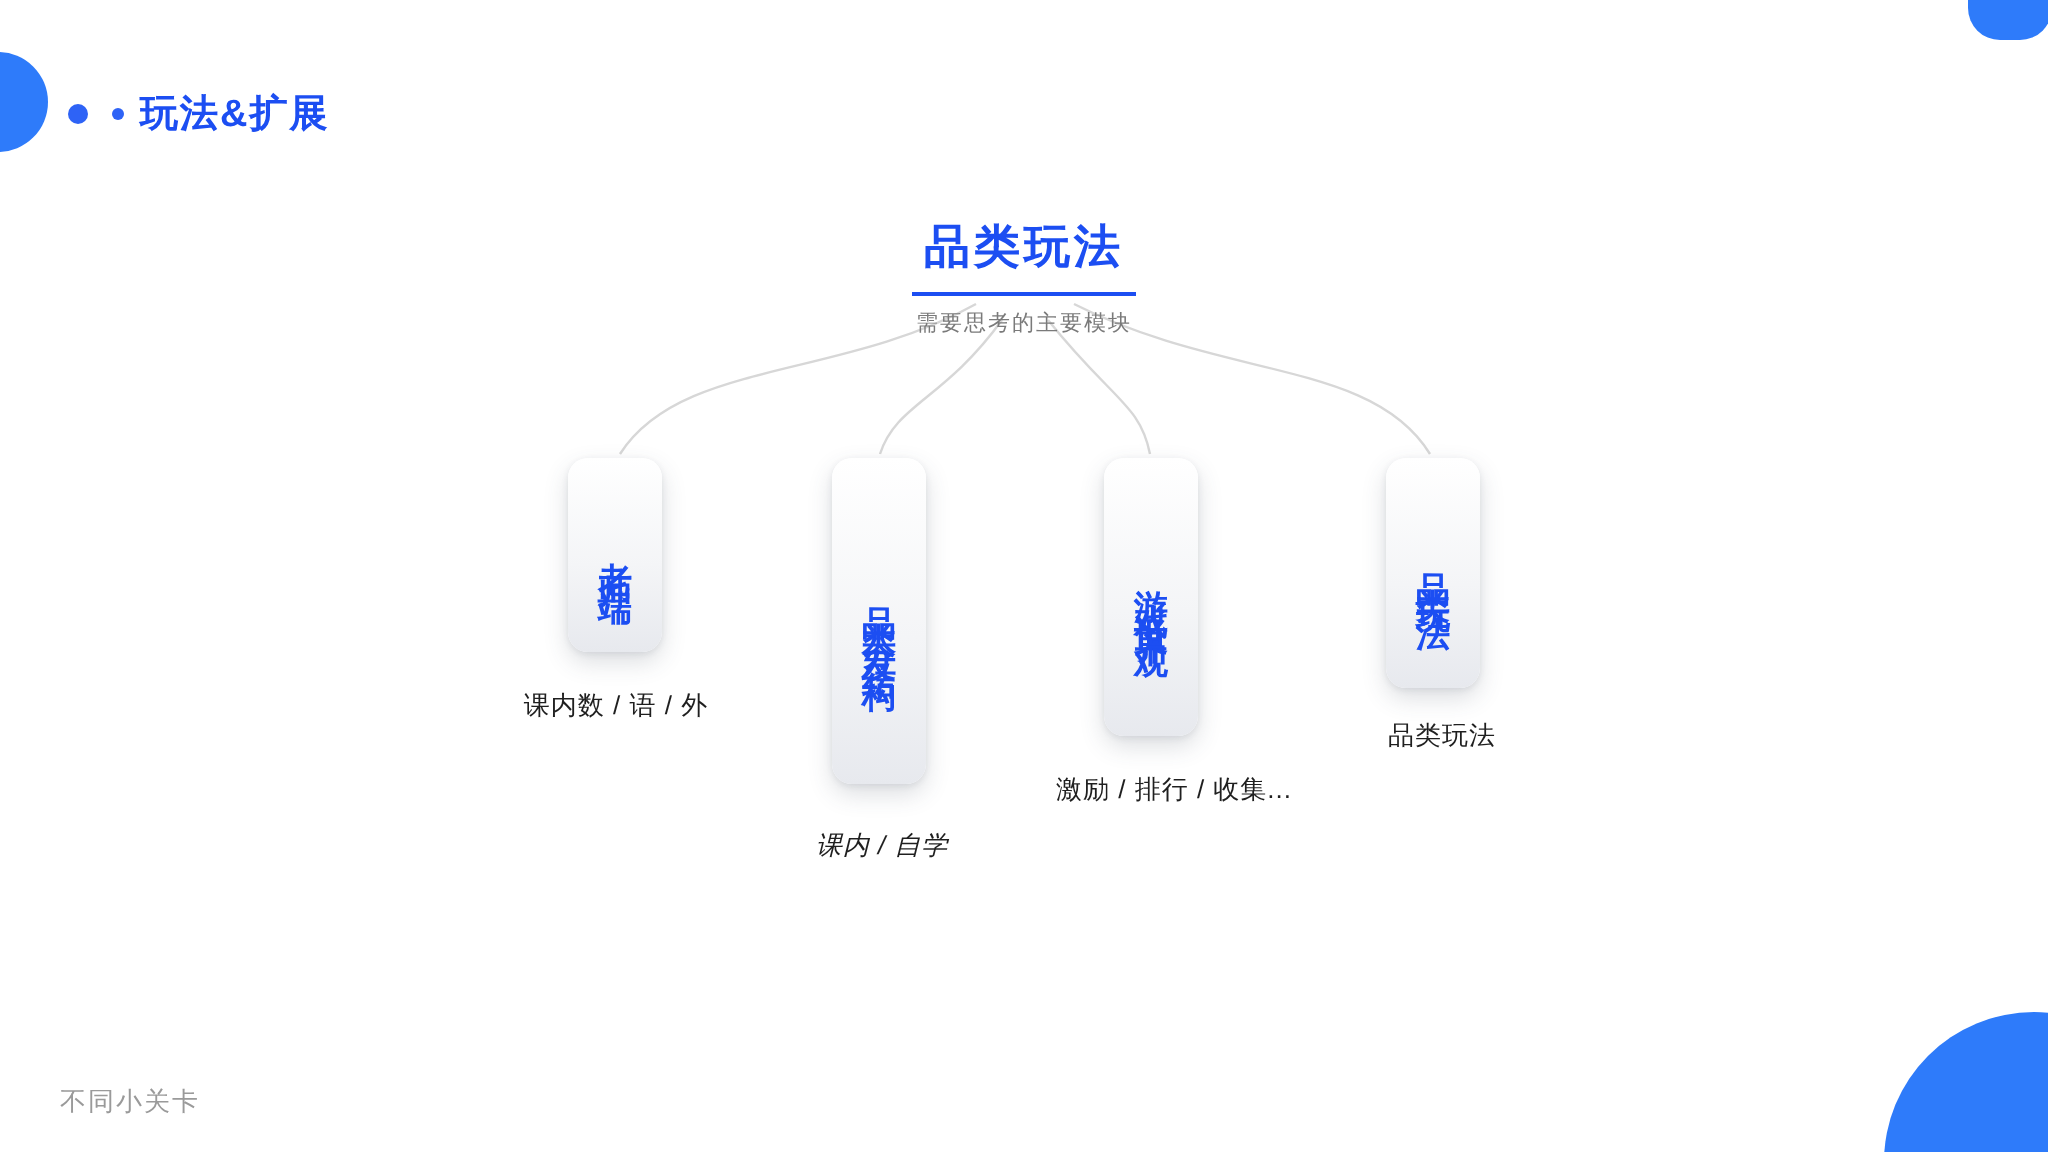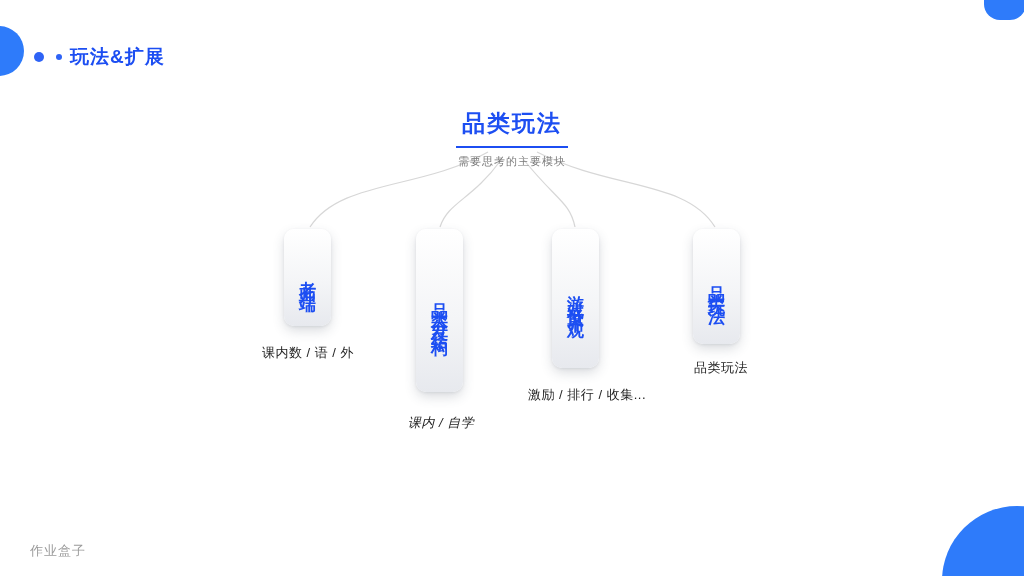--- a/index.html
+++ b/index.html
@@ -135,7 +135,7 @@
   <div class="node-note note-3">激励 / 排行 / 收集...</div>
   <div class="node-note note-4">品类玩法</div>
 
-  <div class="footer-logo">作业盒子</div>
+  <div class="footer-logo">不同小关卡</div>
 
 </div>
 

